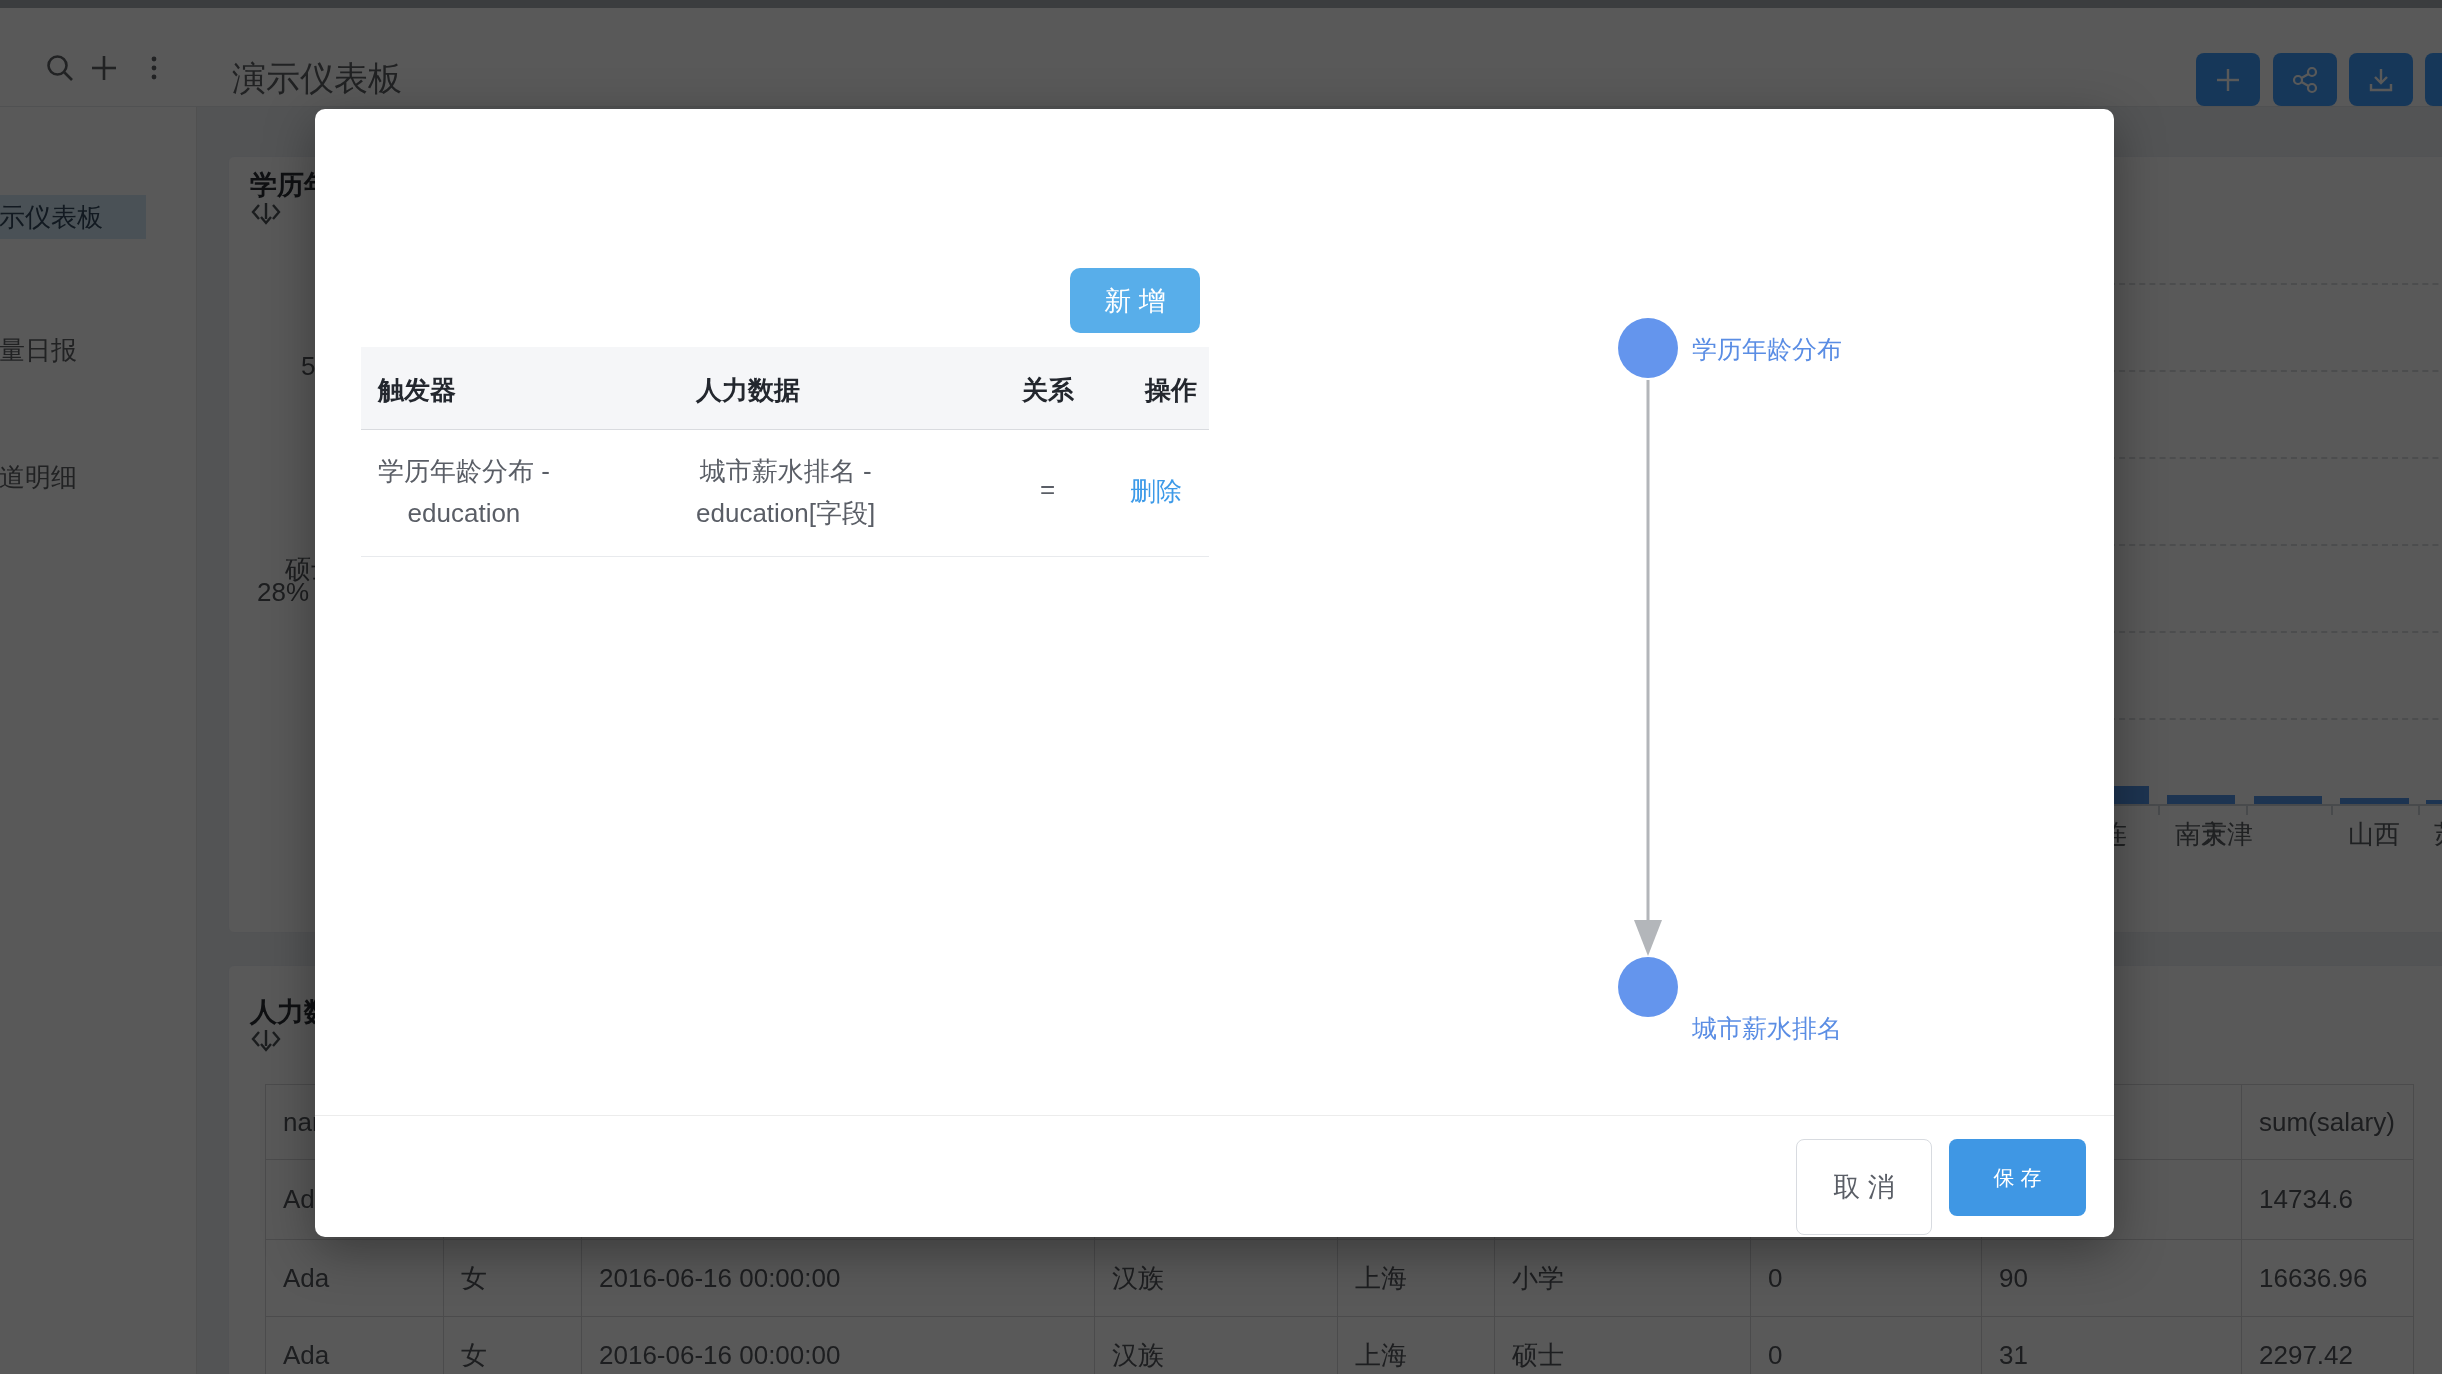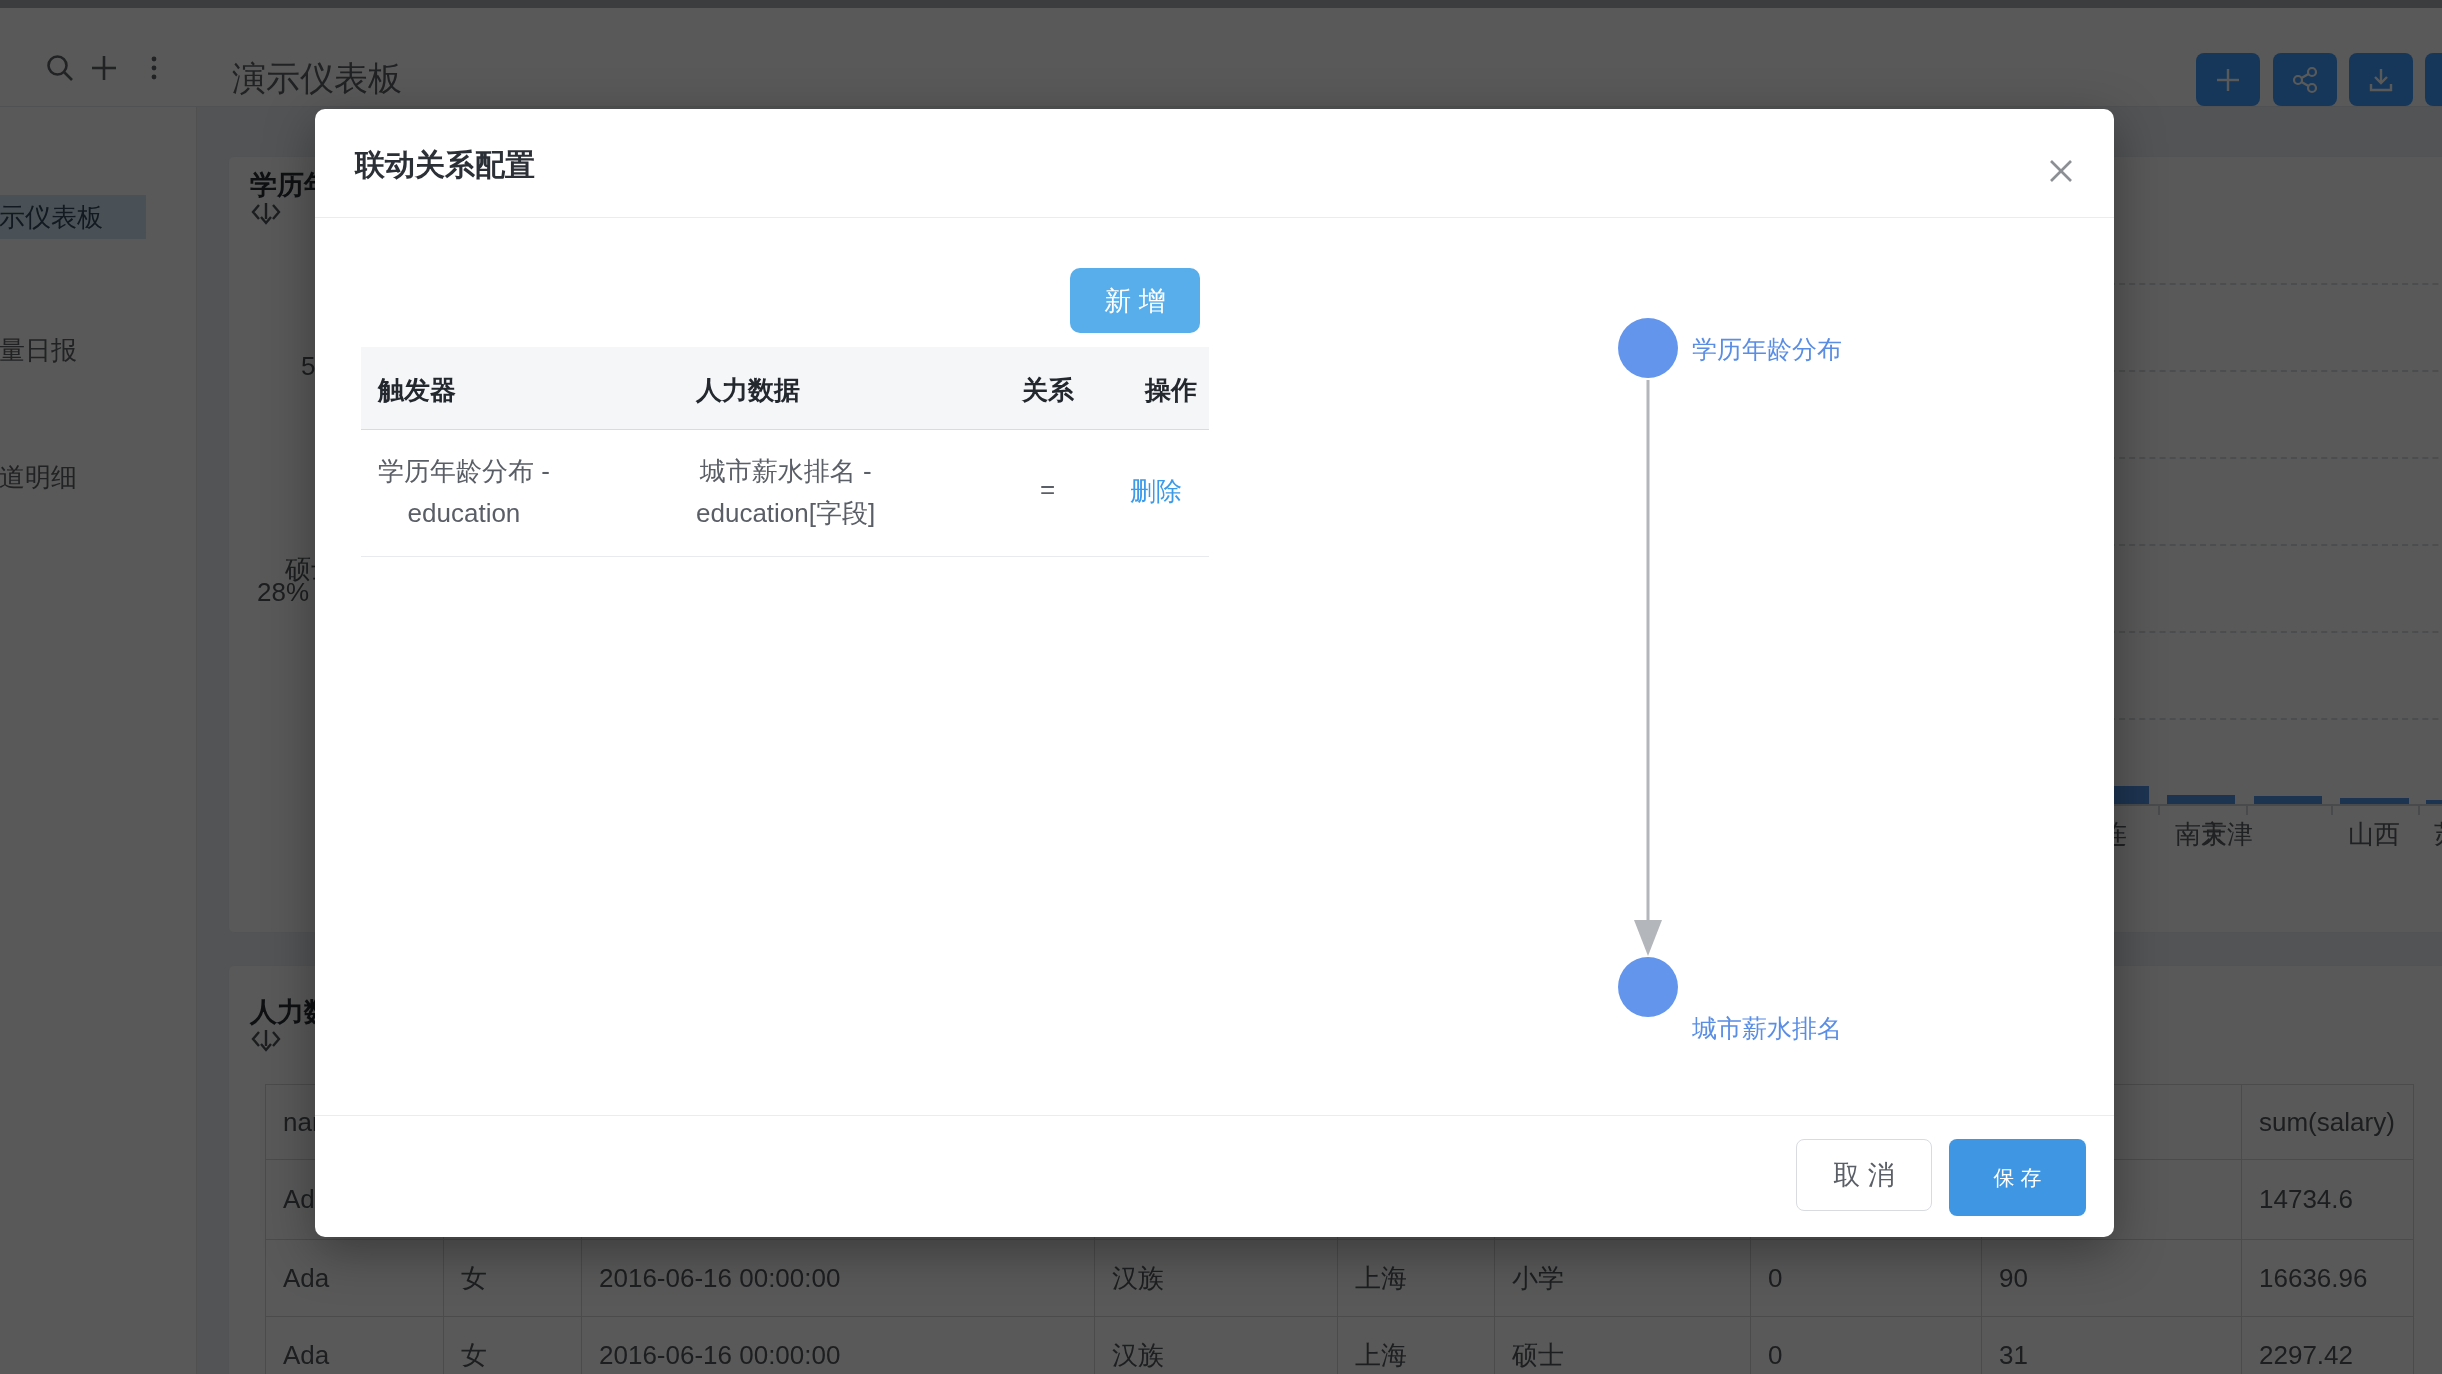--- a/index.html
+++ b/index.html
@@ -254,15 +254,6 @@
 <div id="dim"></div>
 
 <div id="modal">
-  <div class="modal-header">
-    <span class="modal-title">联动关系配置</span>
-    <span class="modal-close">
-      <svg width="30" height="30" viewBox="0 0 30 30" stroke="currentColor" stroke-width="2.6">
-        <line x1="5" y1="5" x2="25" y2="25"></line>
-          <line x1="25" y1="5" x2="5" y2="25"></line>
-      </svg>
-    </span>
-  </div>
 
   <button class="add-btn">新 增</button>
 

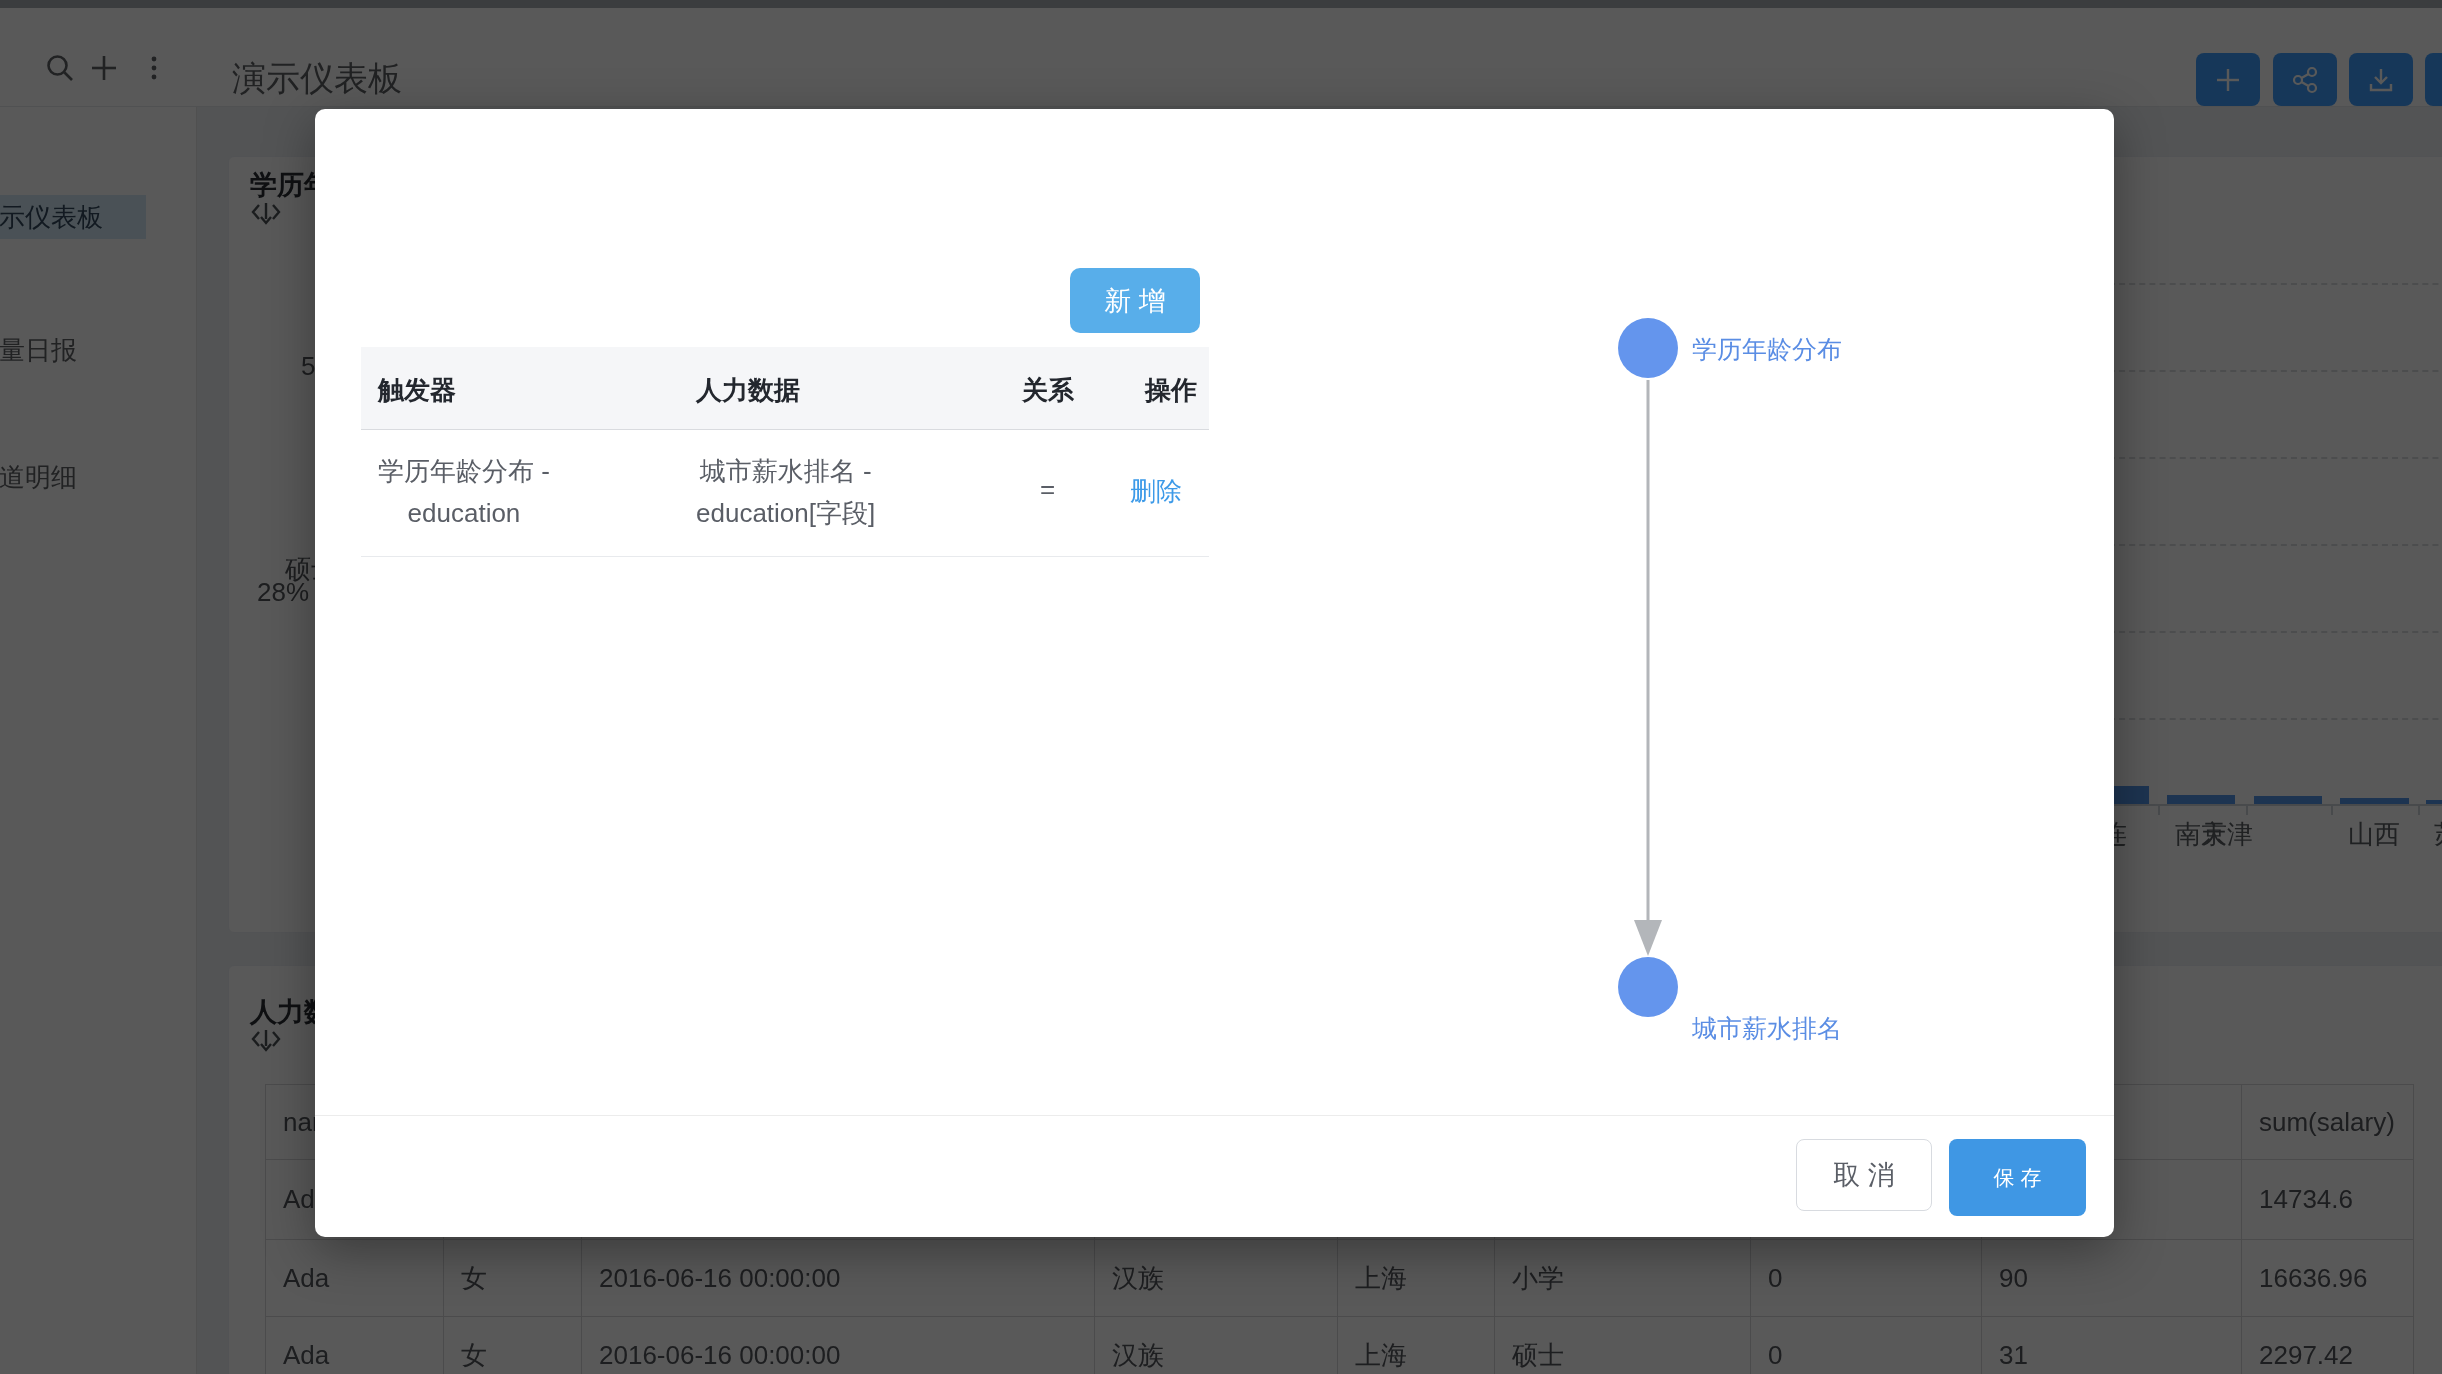--- a/index.html
+++ b/index.html
@@ -66,7 +66,7 @@
   .diagram-label { position:absolute; font-size:25px; color:#5a8de4; white-space:nowrap; }
 
   .modal-footer-line { position:absolute; left:0; top:1006px; width:100%; height:1px; background:#ececec; }
-  .cancel-btn { position:absolute; left:1481px; top:1030px; width:136px; height:72px;
+  .cancel-btn { position:absolute; left:1481px; top:1030px; width:136px; height:96px;
     background:#ffffff; border:1px solid #d8dbe0; border-radius:8px; color:#5a5e66;
     font-size:27px; font-family:inherit; cursor:pointer; }
   .save-btn { position:absolute; left:1634px; top:1030px; width:137px; height:77px;

